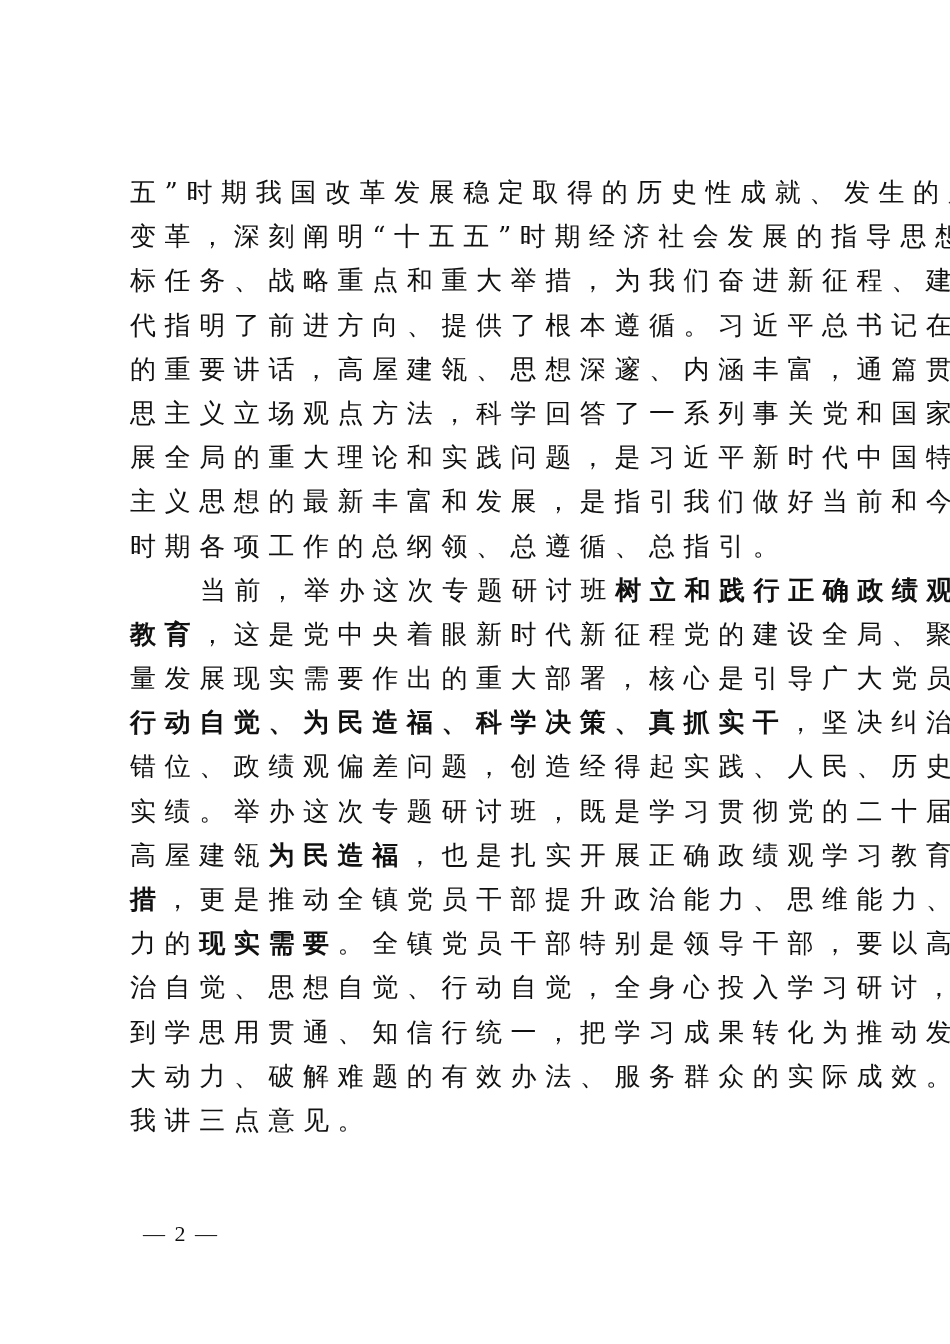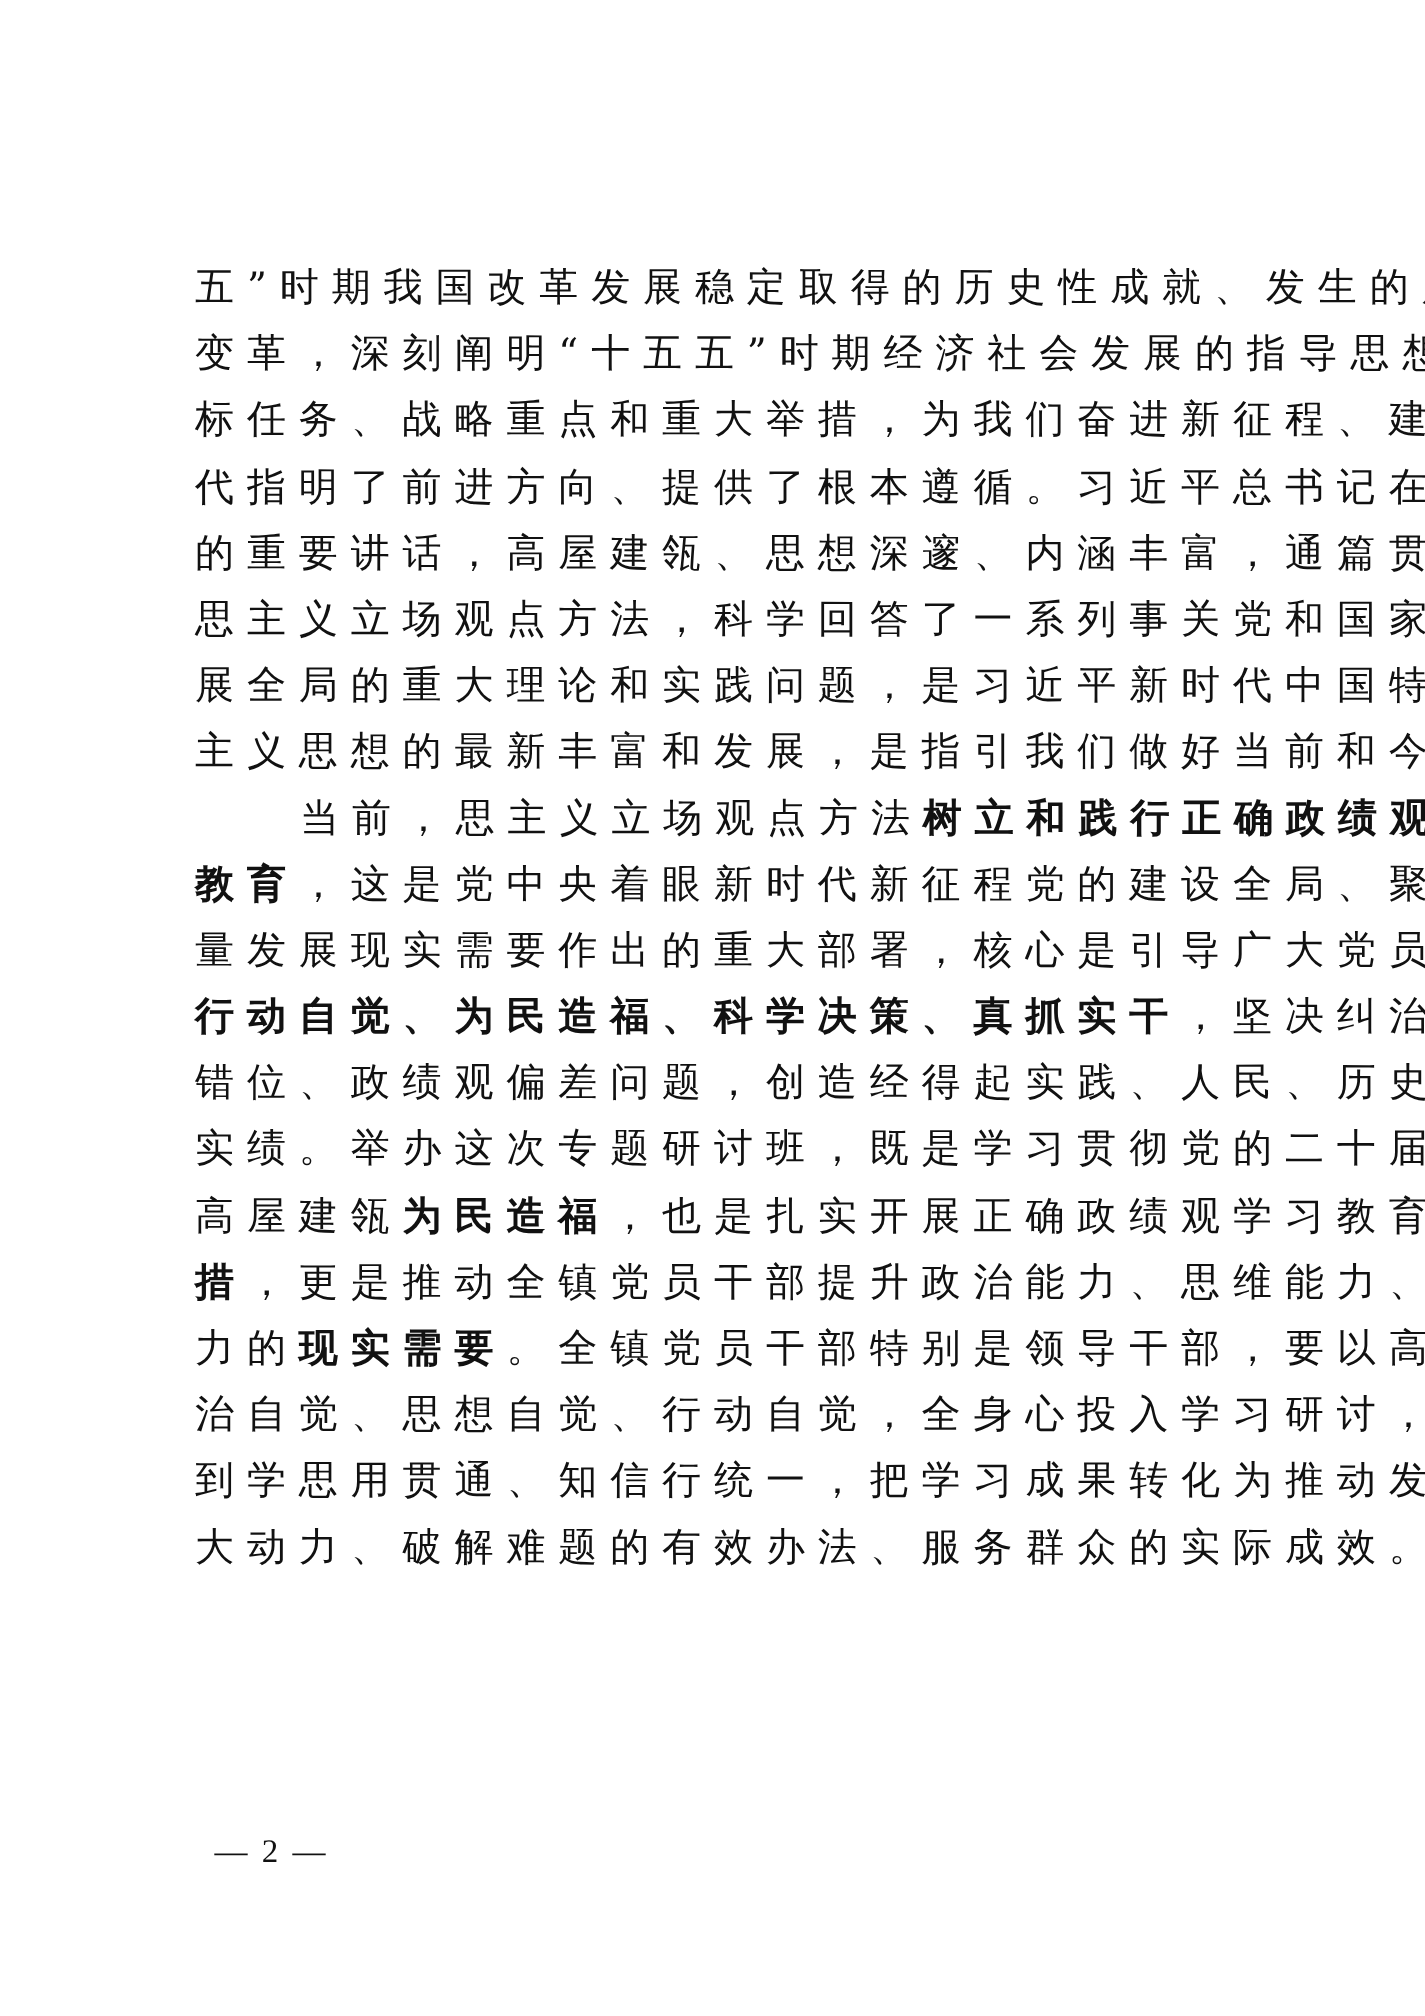--- a/index.html
+++ b/index.html
@@ -67,6 +67,7 @@
         <div class="line"><span class="seg">思主义立场观点方法，科学回答了一系列事关党和国家事业发</span></div>
         <div class="line"><span class="seg">展全局的重大理论和实践问题，是习近平新时代中国特色社会</span></div>
         <div class="line"><span class="seg">主义思想的最新丰富和发展，是指引我们做好当前和今后一个</span></div>
+        <div class="line"><span class="seg">时期各项工作的总纲领、总遵循、总指引。</span></div>
       </div>
       <div>
         <div class="line indent"><span class="seg">当前，思主义立场观点方法</span><span class="seg bold">树立和践行正确政绩观学习</span></div>

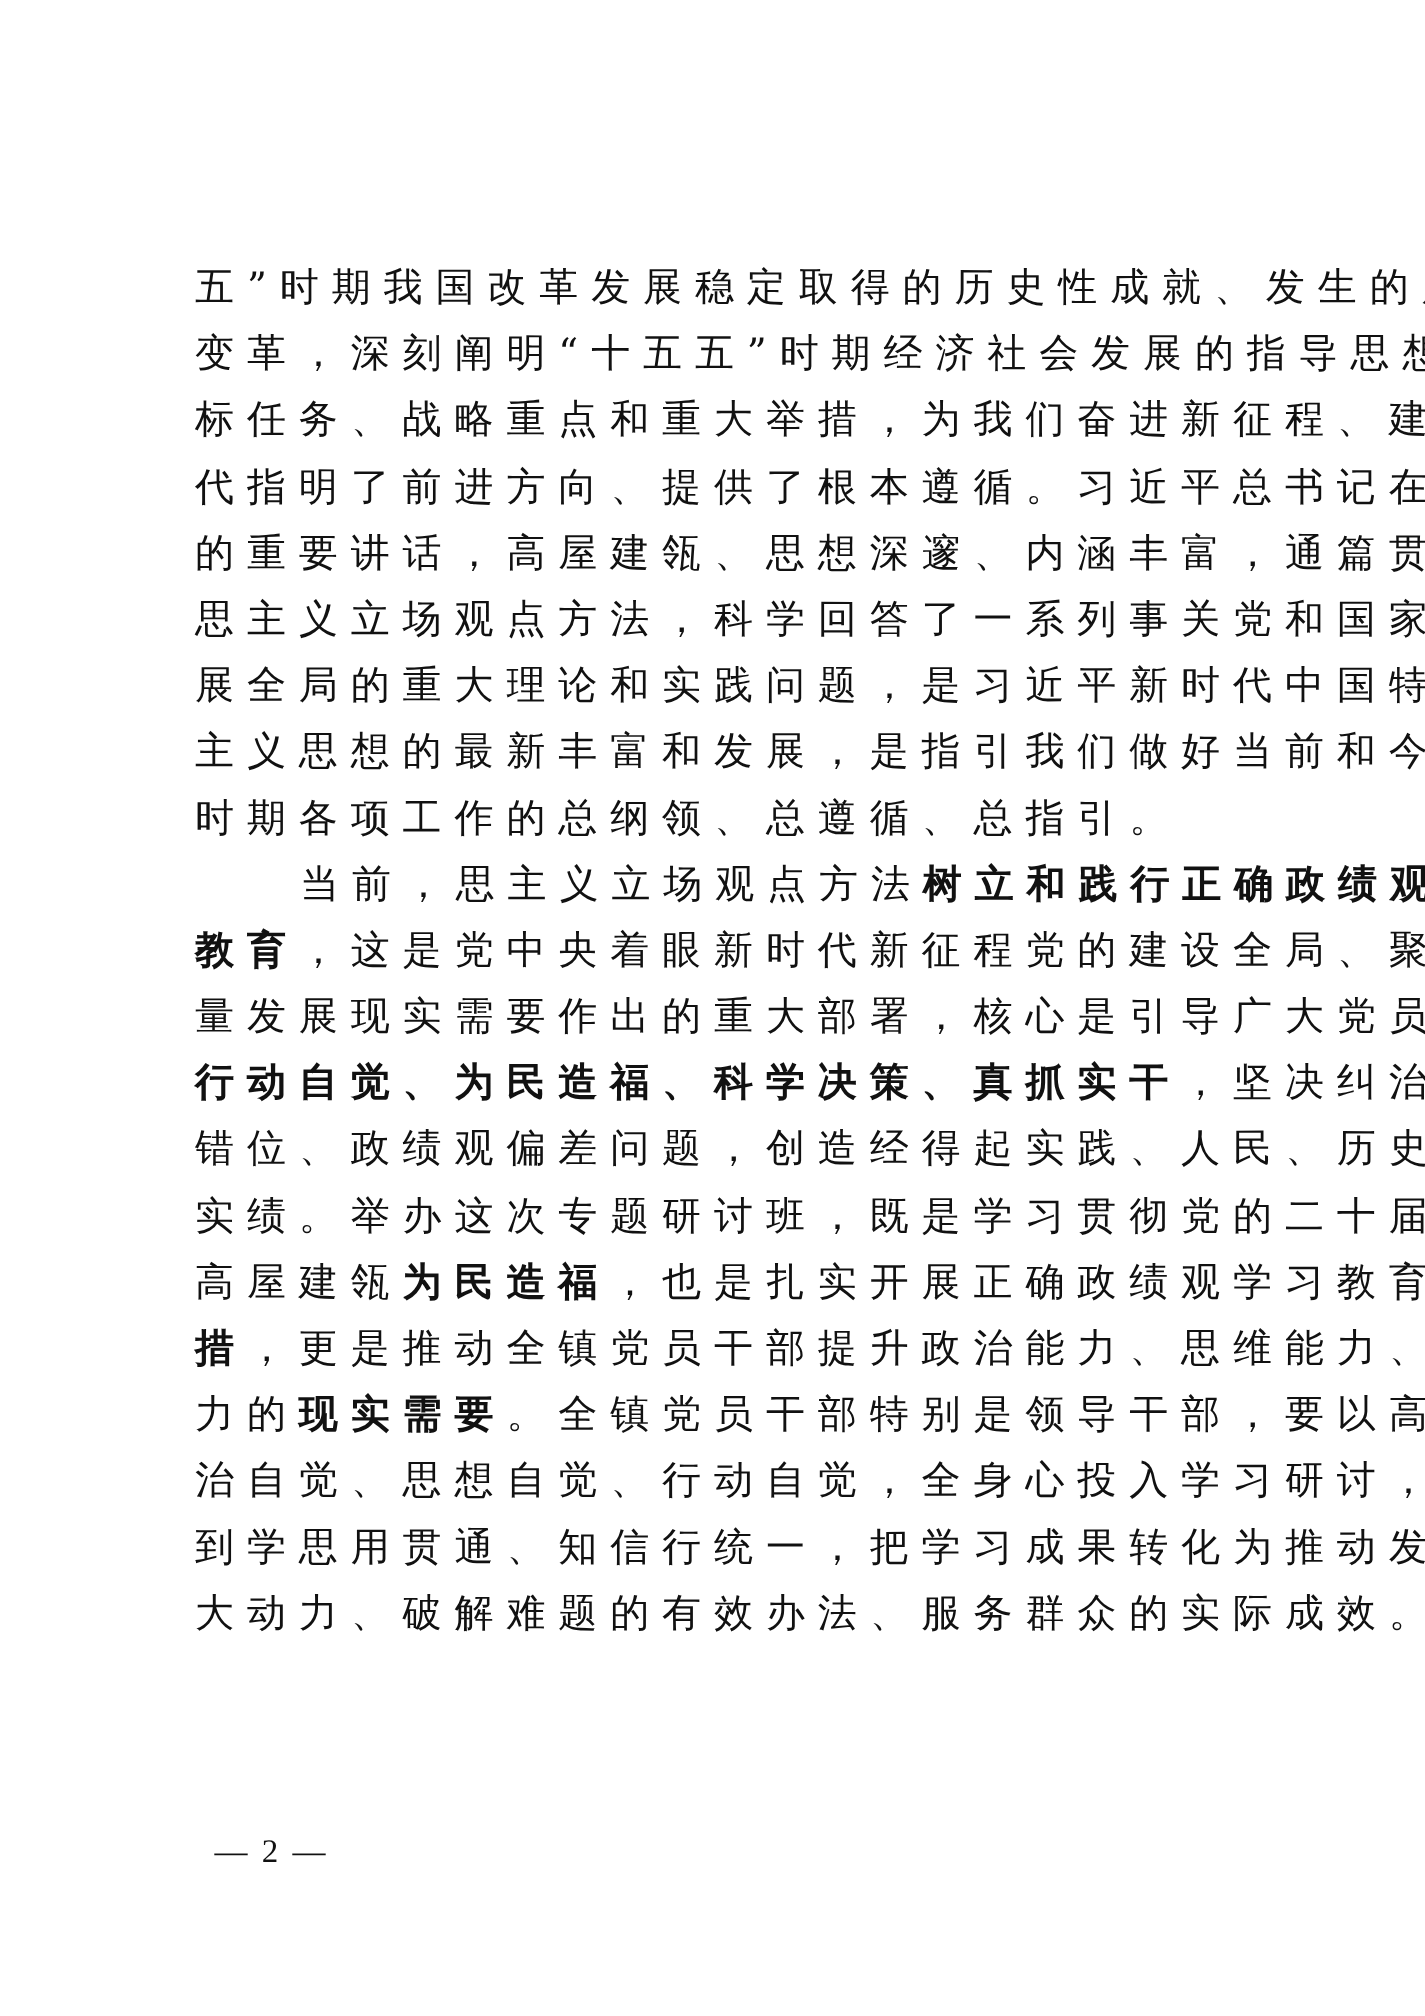--- a/index.html
+++ b/index.html
@@ -70,7 +70,7 @@
         <div class="line"><span class="seg">时期各项工作的总纲领、总遵循、总指引。</span></div>
       </div>
       <div>
-        <div class="line indent"><span class="seg">当前，思主义立场观点方法</span><span class="seg bold">树立和践行正确政绩观学习</span></div>
+        <div class="line indent"><span class="seg">当前，举办这次专题研讨班</span><span class="seg bold">树立和践行正确政绩观学习</span></div>
         <div class="line"><span class="seg bold">教育</span><span class="seg">，这是党中央着眼新时代新征程党的建设全局、聚焦高质</span></div>
         <div class="line"><span class="seg">量发展现实需要作出的重大部署，核心是引导广大党员干部坚持</span></div>
         <div class="line"><span class="seg bold">行动自觉、为民造福、科学决策、真抓实干</span><span class="seg">，坚决纠治政绩观</span></div>

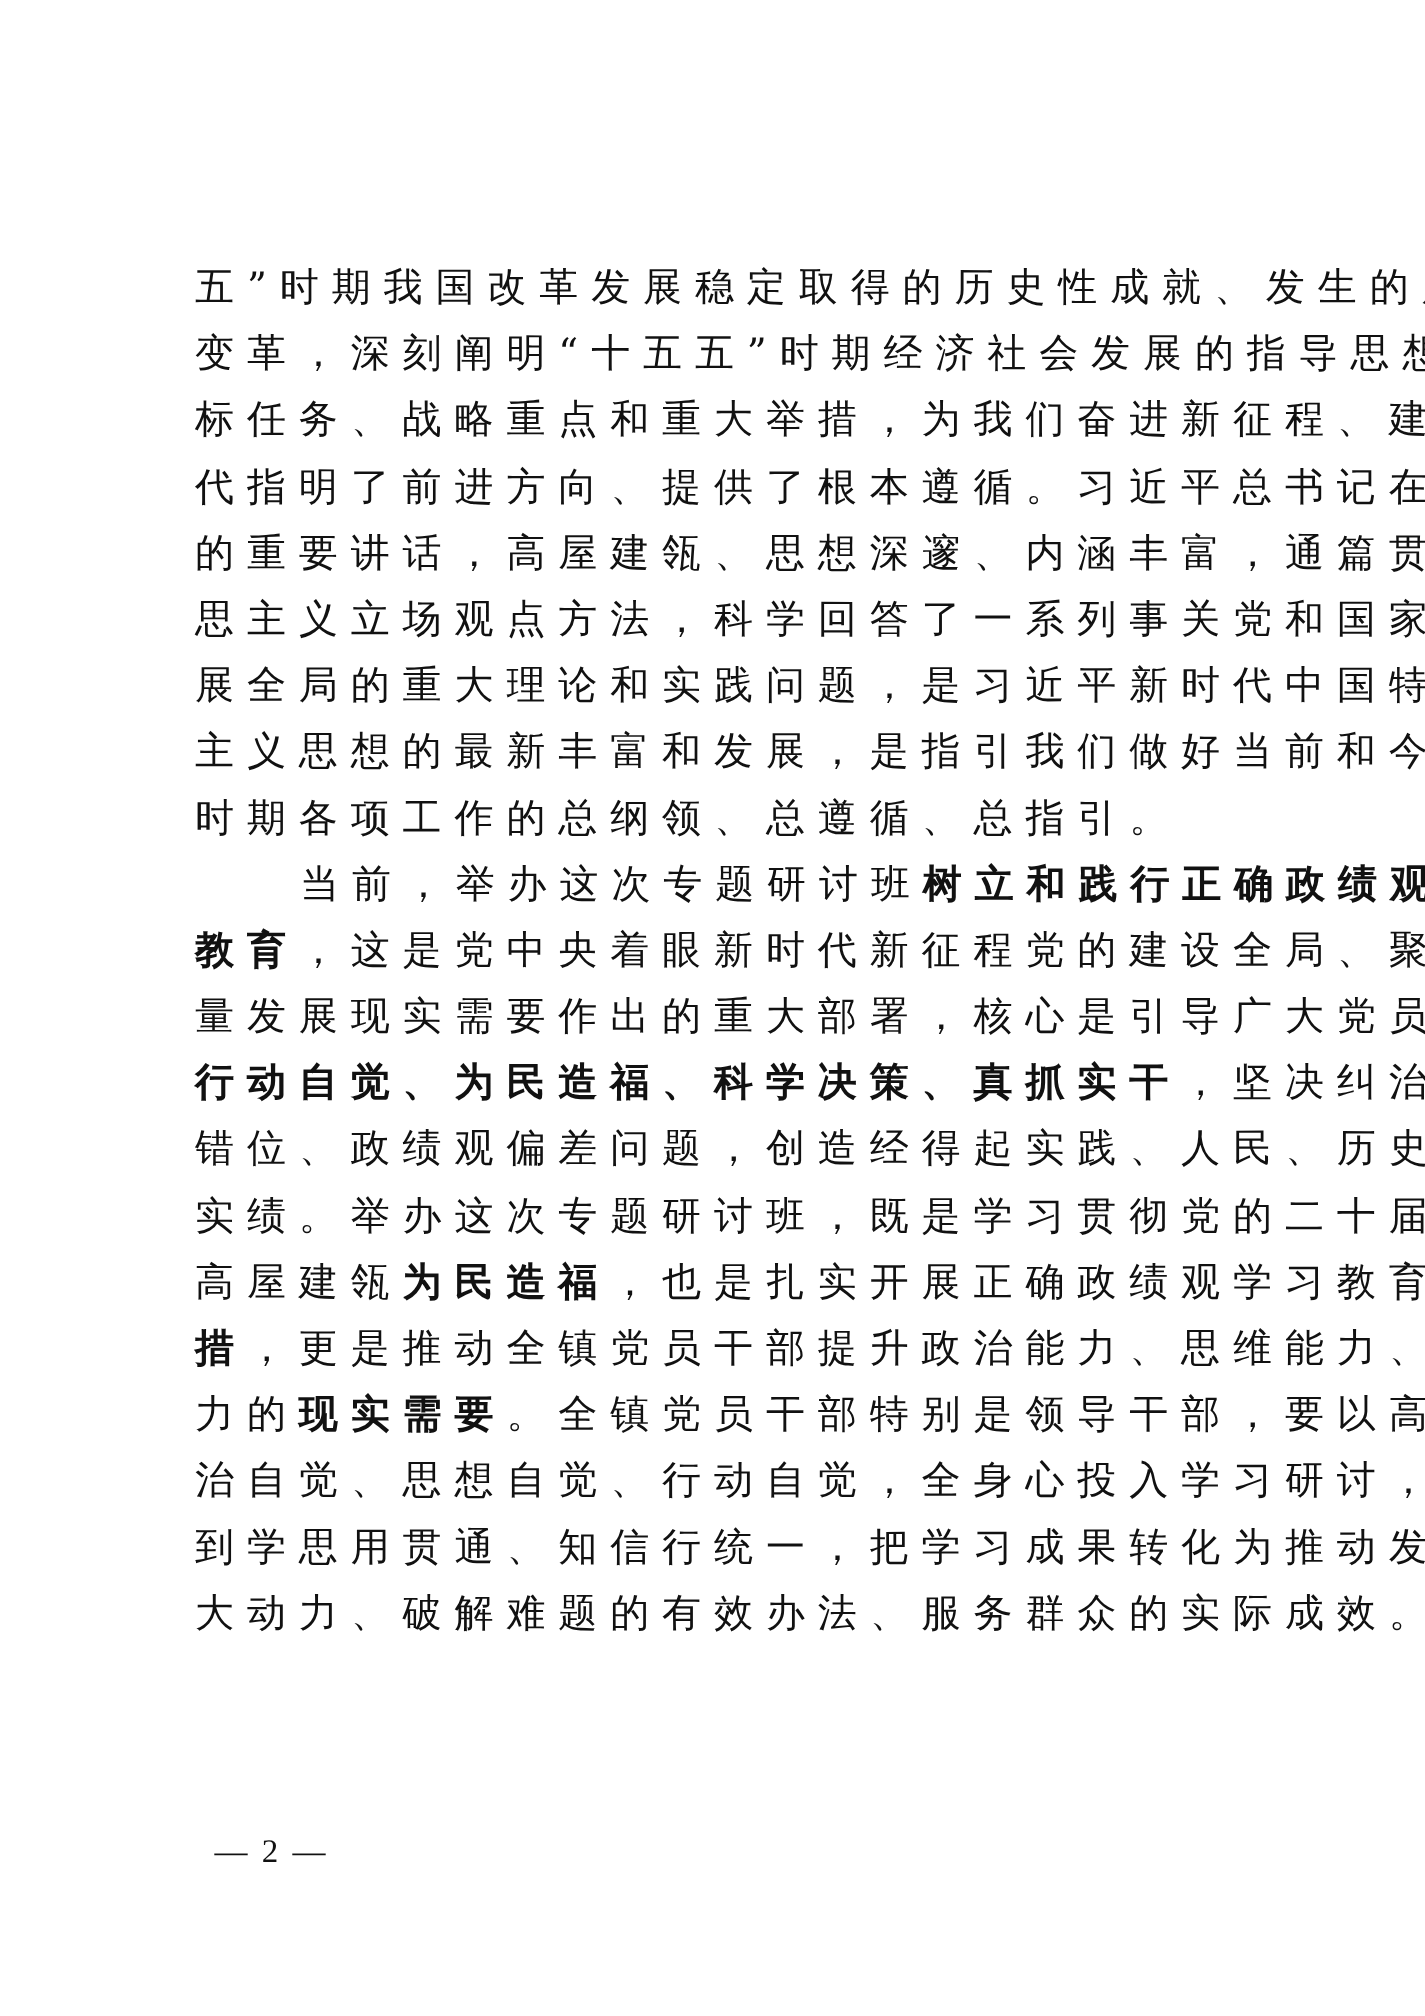--- a/index.html
+++ b/index.html
@@ -82,6 +82,7 @@
         <div class="line"><span class="seg">治自觉、思想自觉、行动自觉，全身心投入学习研讨，真正做</span></div>
         <div class="line"><span class="seg">到学思用贯通、知信行统一，把学习成果转化为推动发展的强</span></div>
         <div class="line"><span class="seg">大动力、破解难题的有效办法、服务群众的实际成效。下面，</span></div>
+        <div class="line"><span class="seg">我讲三点意见。</span></div>
       </div>
     </div>
   <div class="page-number">— 2 —</div>

